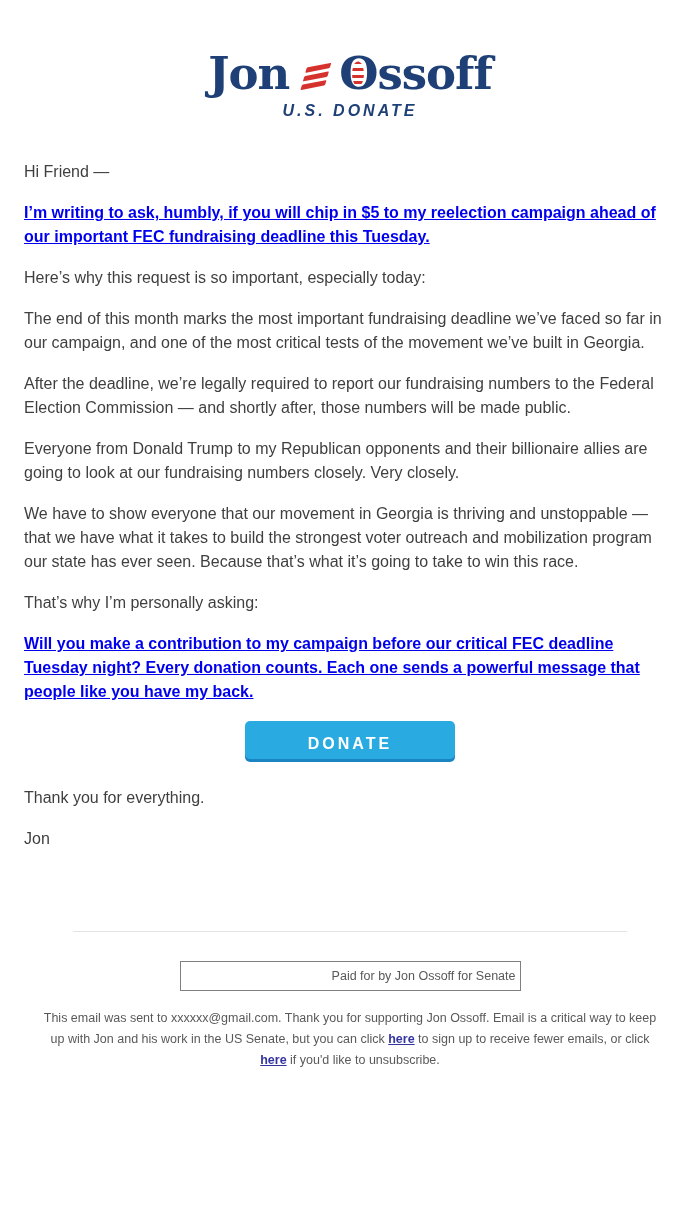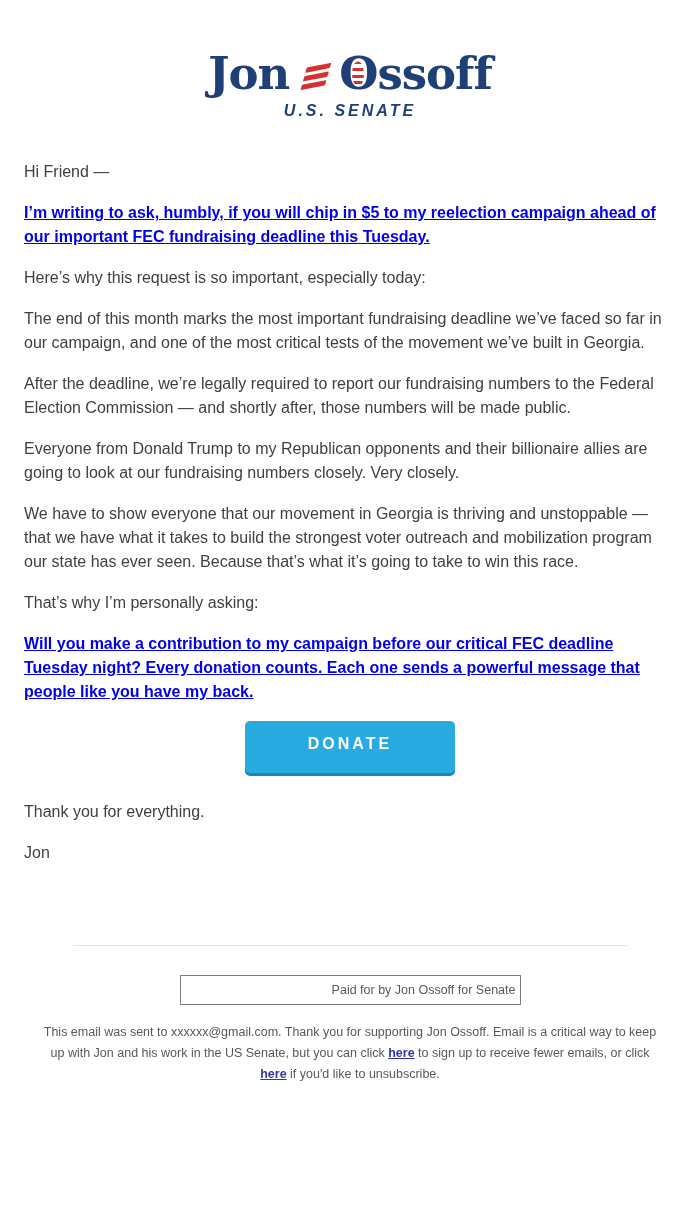--- a/index.html
+++ b/index.html
@@ -92,7 +92,7 @@
         </span>
       <span><span class="o-wrap"><span class="o-glyph">O</span><span class="o-stripes"></span></span><span>ssoff</span></span>
     </div>
-    <div class="logo-subtitle">U.S. SENATE</div>
+    <div class="logo-subtitle">U.S. DONATE</div>
   </div>
 
   <div class="copy">

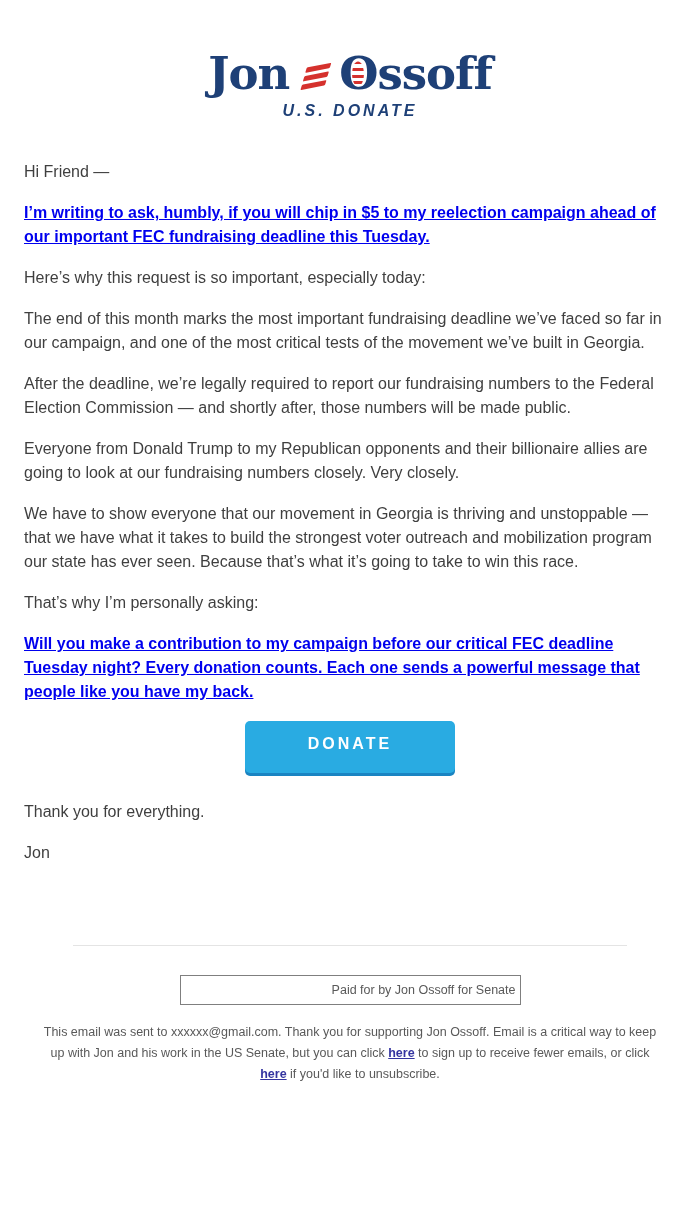--- a/index.html
+++ b/index.html
@@ -55,7 +55,7 @@
   
   .donate-wrap{text-align:center;margin:2px 0 27px 0;}
   .donate-btn{
-    display:inline-block;width:210px;height:52px;line-height:46px;
+    display:inline-block;width:210px;height:38px;line-height:46px;
     background:var(--donate-blue);color:#ffffff;
     font-size:16px;font-weight:bold;letter-spacing:3px;
     text-align:center;text-decoration:none;border-radius:5px;

